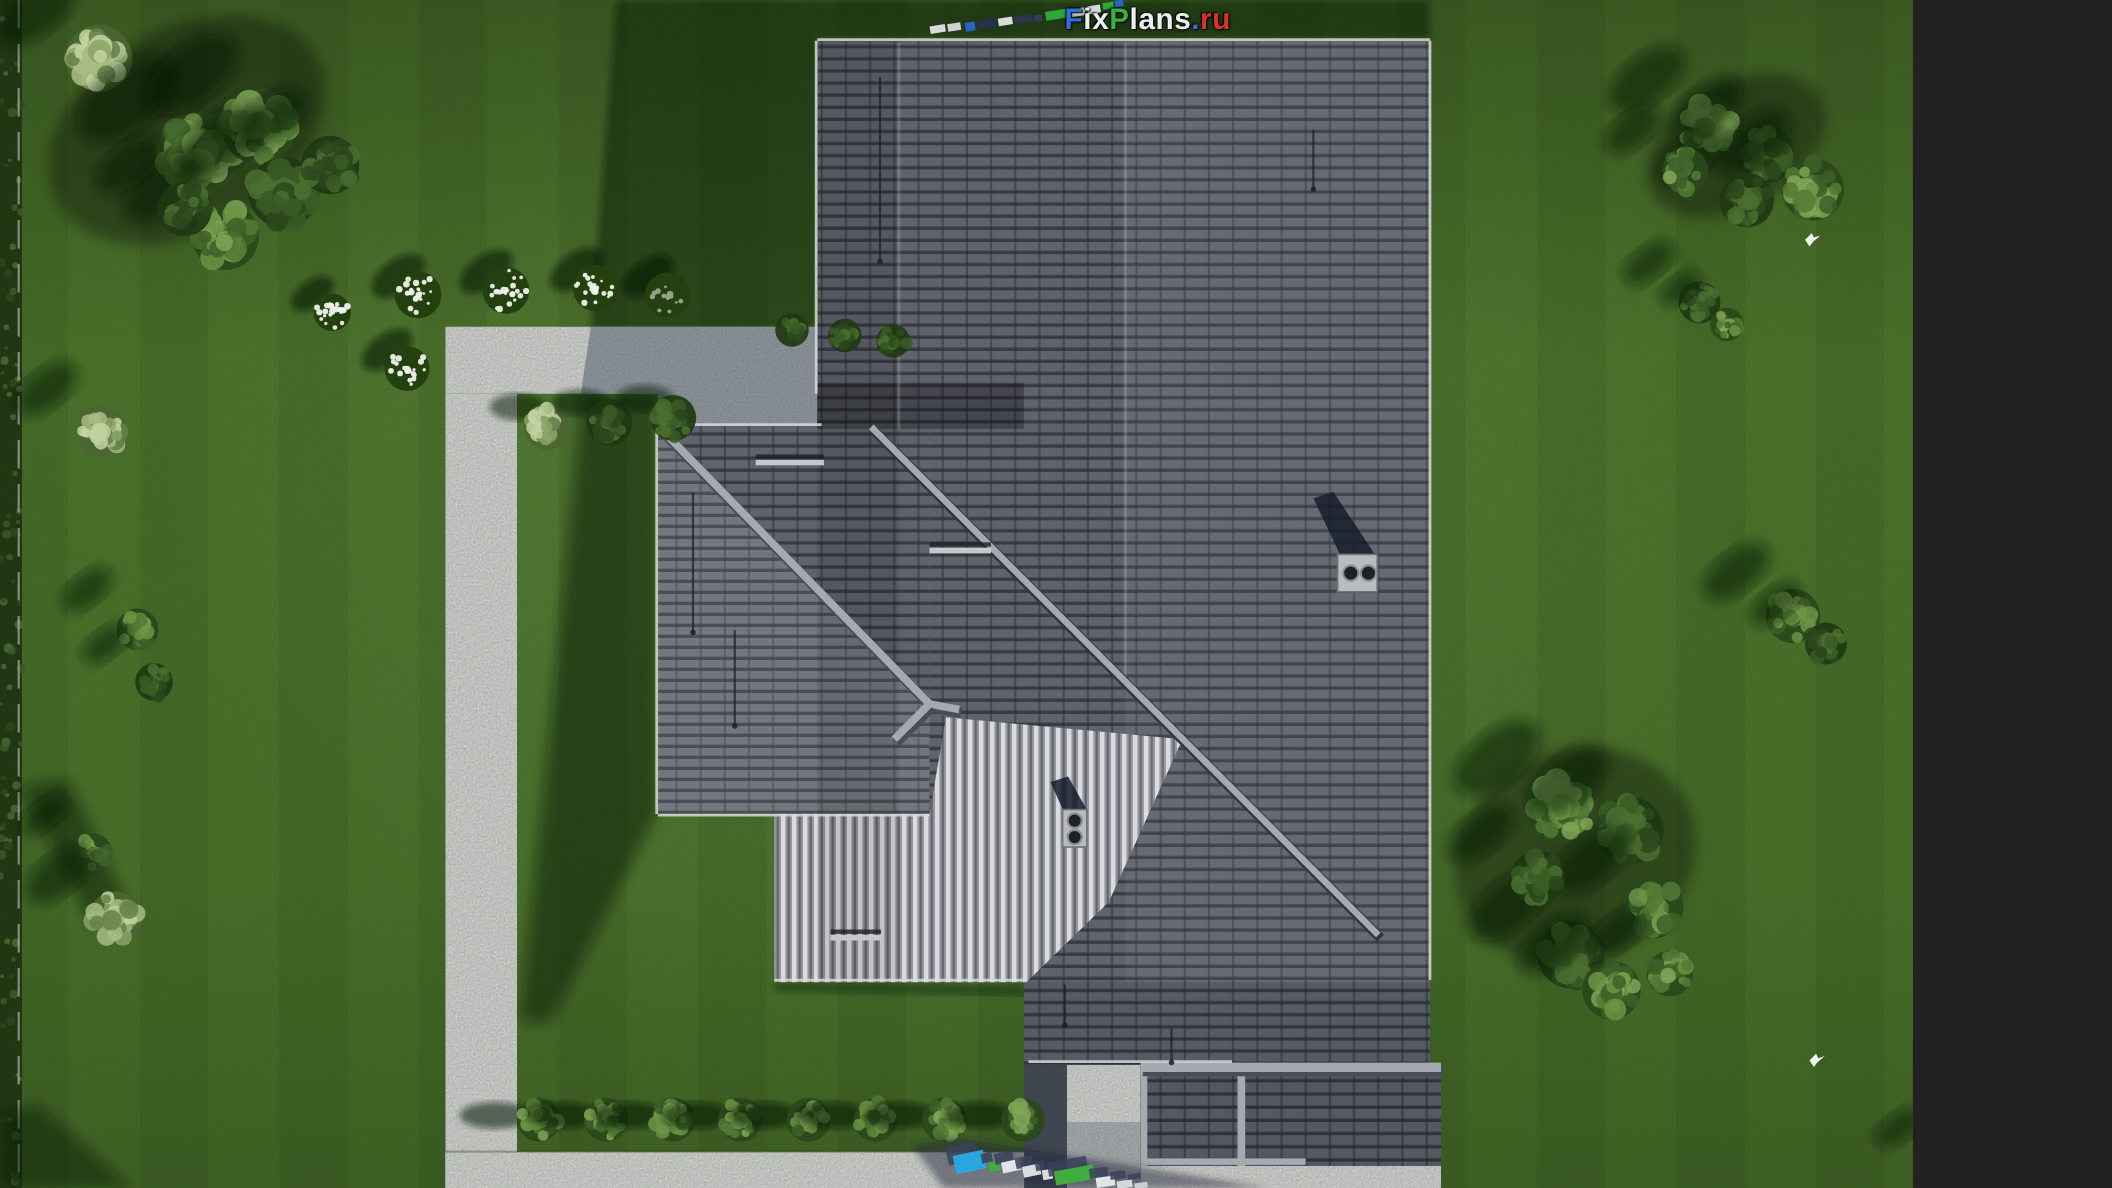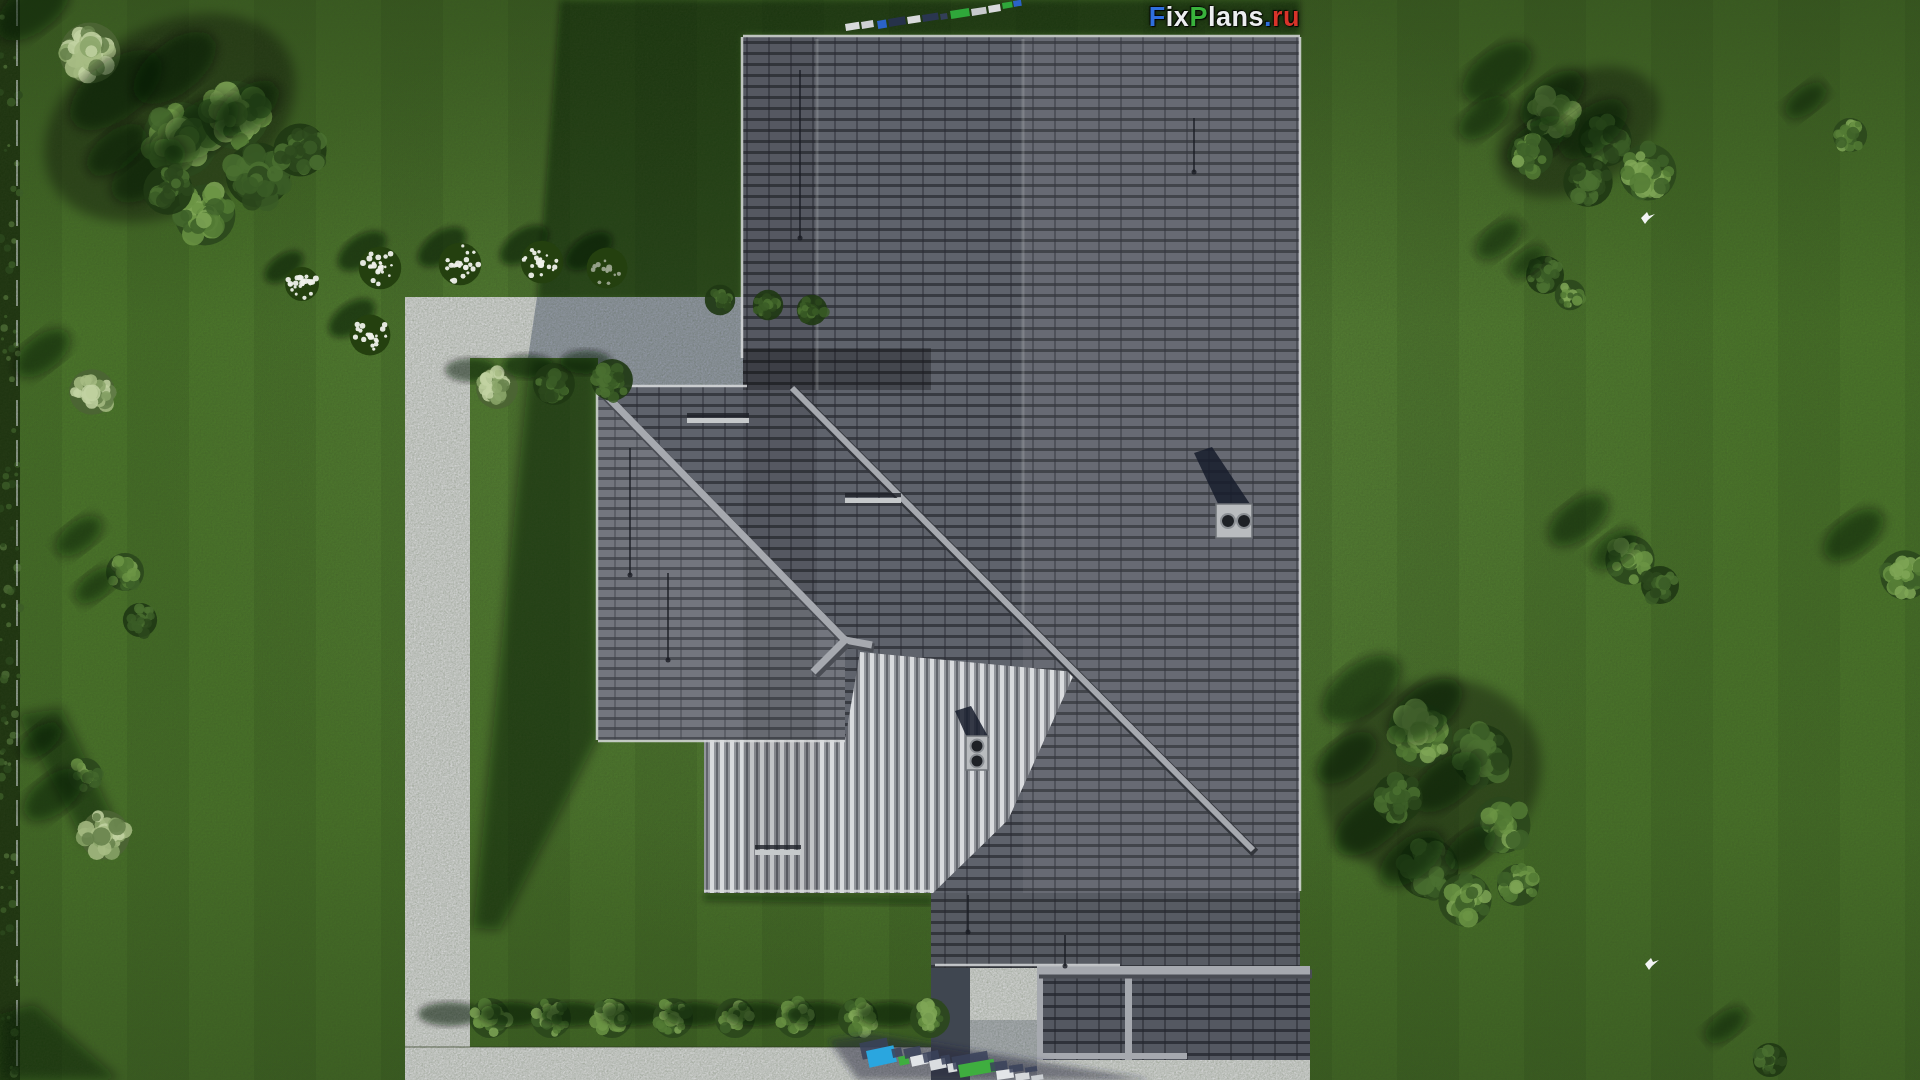--- a/index.html
+++ b/index.html
@@ -4,7 +4,7 @@
 <style>
   html,body{margin:0;padding:0;background:#222;}
   .stage{
-    position:relative;width:1920px;height:1080px;overflow:hidden;
+    position:relative;width:1739px;height:1080px;overflow:hidden;
     font-family:"Liberation Sans",sans-serif;
     background-color:#4d7a2b;
     background-image:

